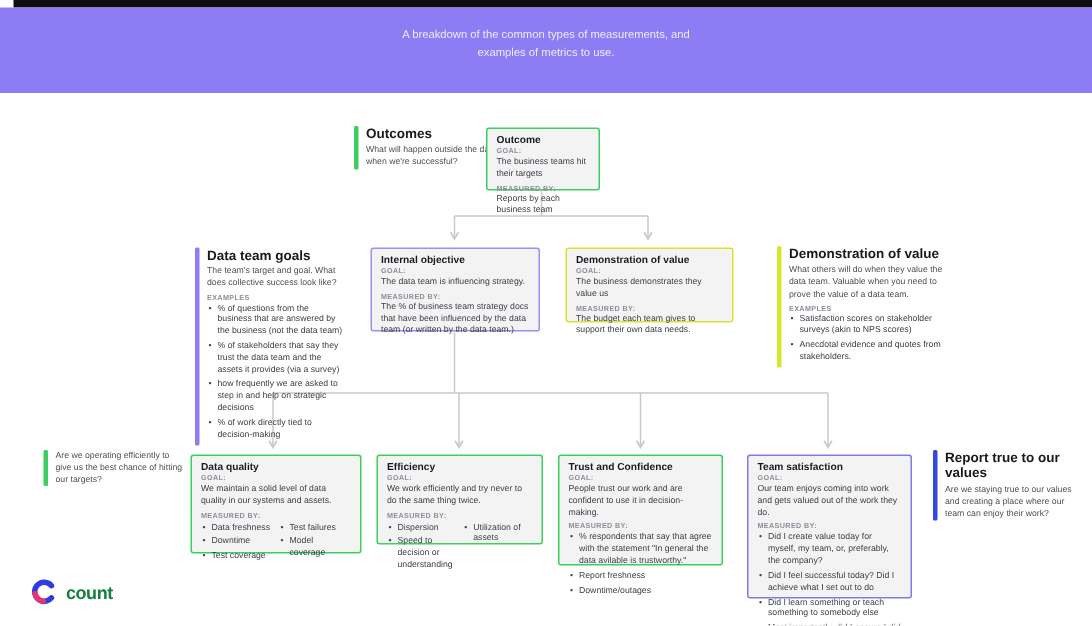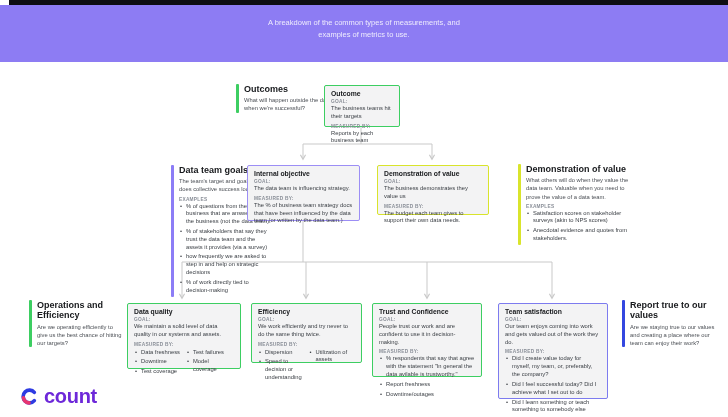--- a/index.html
+++ b/index.html
@@ -82,7 +82,7 @@
     <div class="body">Reports by each business team</div>
   </div>
 
-  <div class="label-block" style="left:130px;top:165px;width:100px;margin-left:41px;">
+  <div class="label-block" style="left:130px;top:165px;width:100px;">
     <div class="label-bar" style="background: rgb(140, 125, 246);"></div>
     <div class="label-content">
       <div class="label-title">Data team goals</div>

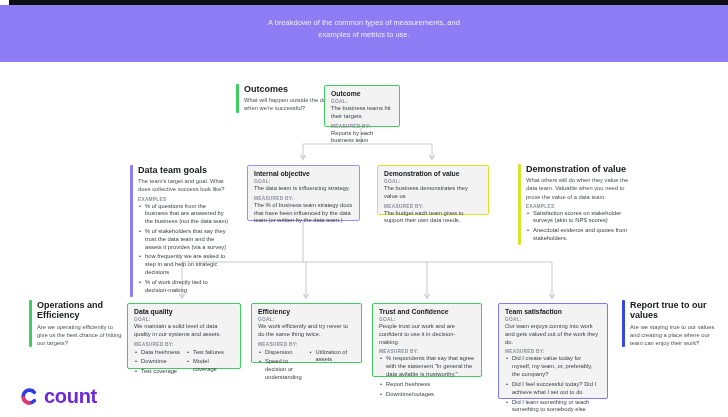--- a/index.html
+++ b/index.html
@@ -129,7 +129,6 @@
   <div class="label-block" style="left:29px;top:300px;width:94px;">
     <div class="label-bar" style="background: rgb(61, 206, 98);"></div>
     <div class="label-content">
-      <div class="label-title">Operations and Efficiency</div>
       <div class="label-desc">Are we operating efficiently to give us the best chance of hitting our targets?</div>
     </div>
   </div>

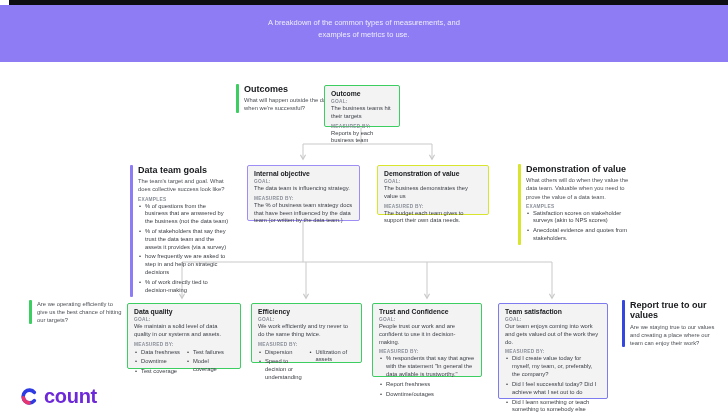--- a/index.html
+++ b/index.html
@@ -33,7 +33,7 @@
 
   .logo{position:absolute;left:20px;top:385px;display:flex;align-items:center;gap:5px;cursor:pointer;}
   .logo-icon{width:19px;height:19px;}
-  .logo-text{font-size:20px;font-weight:700;color:#6d28d9;letter-spacing:-.3px;}
+  .logo-text{font-size:12px;font-weight:700;color:#15803d;letter-spacing:-.3px;}
 </style>
 </head>
 <body>

